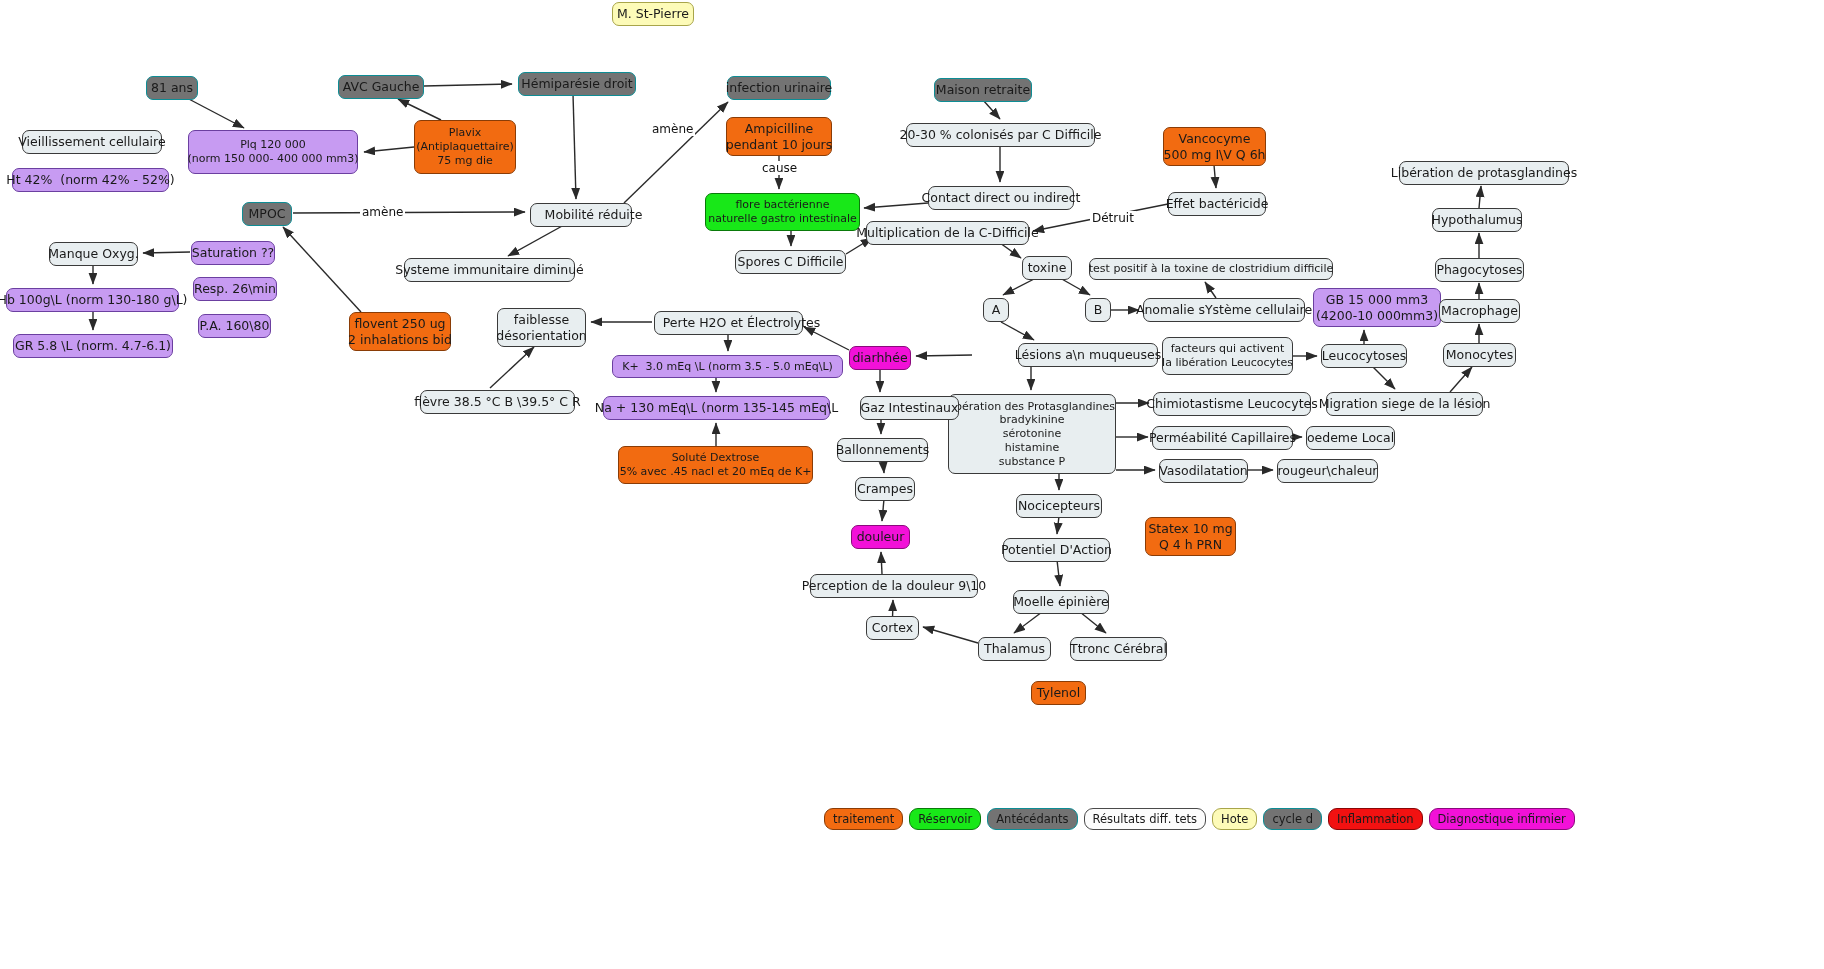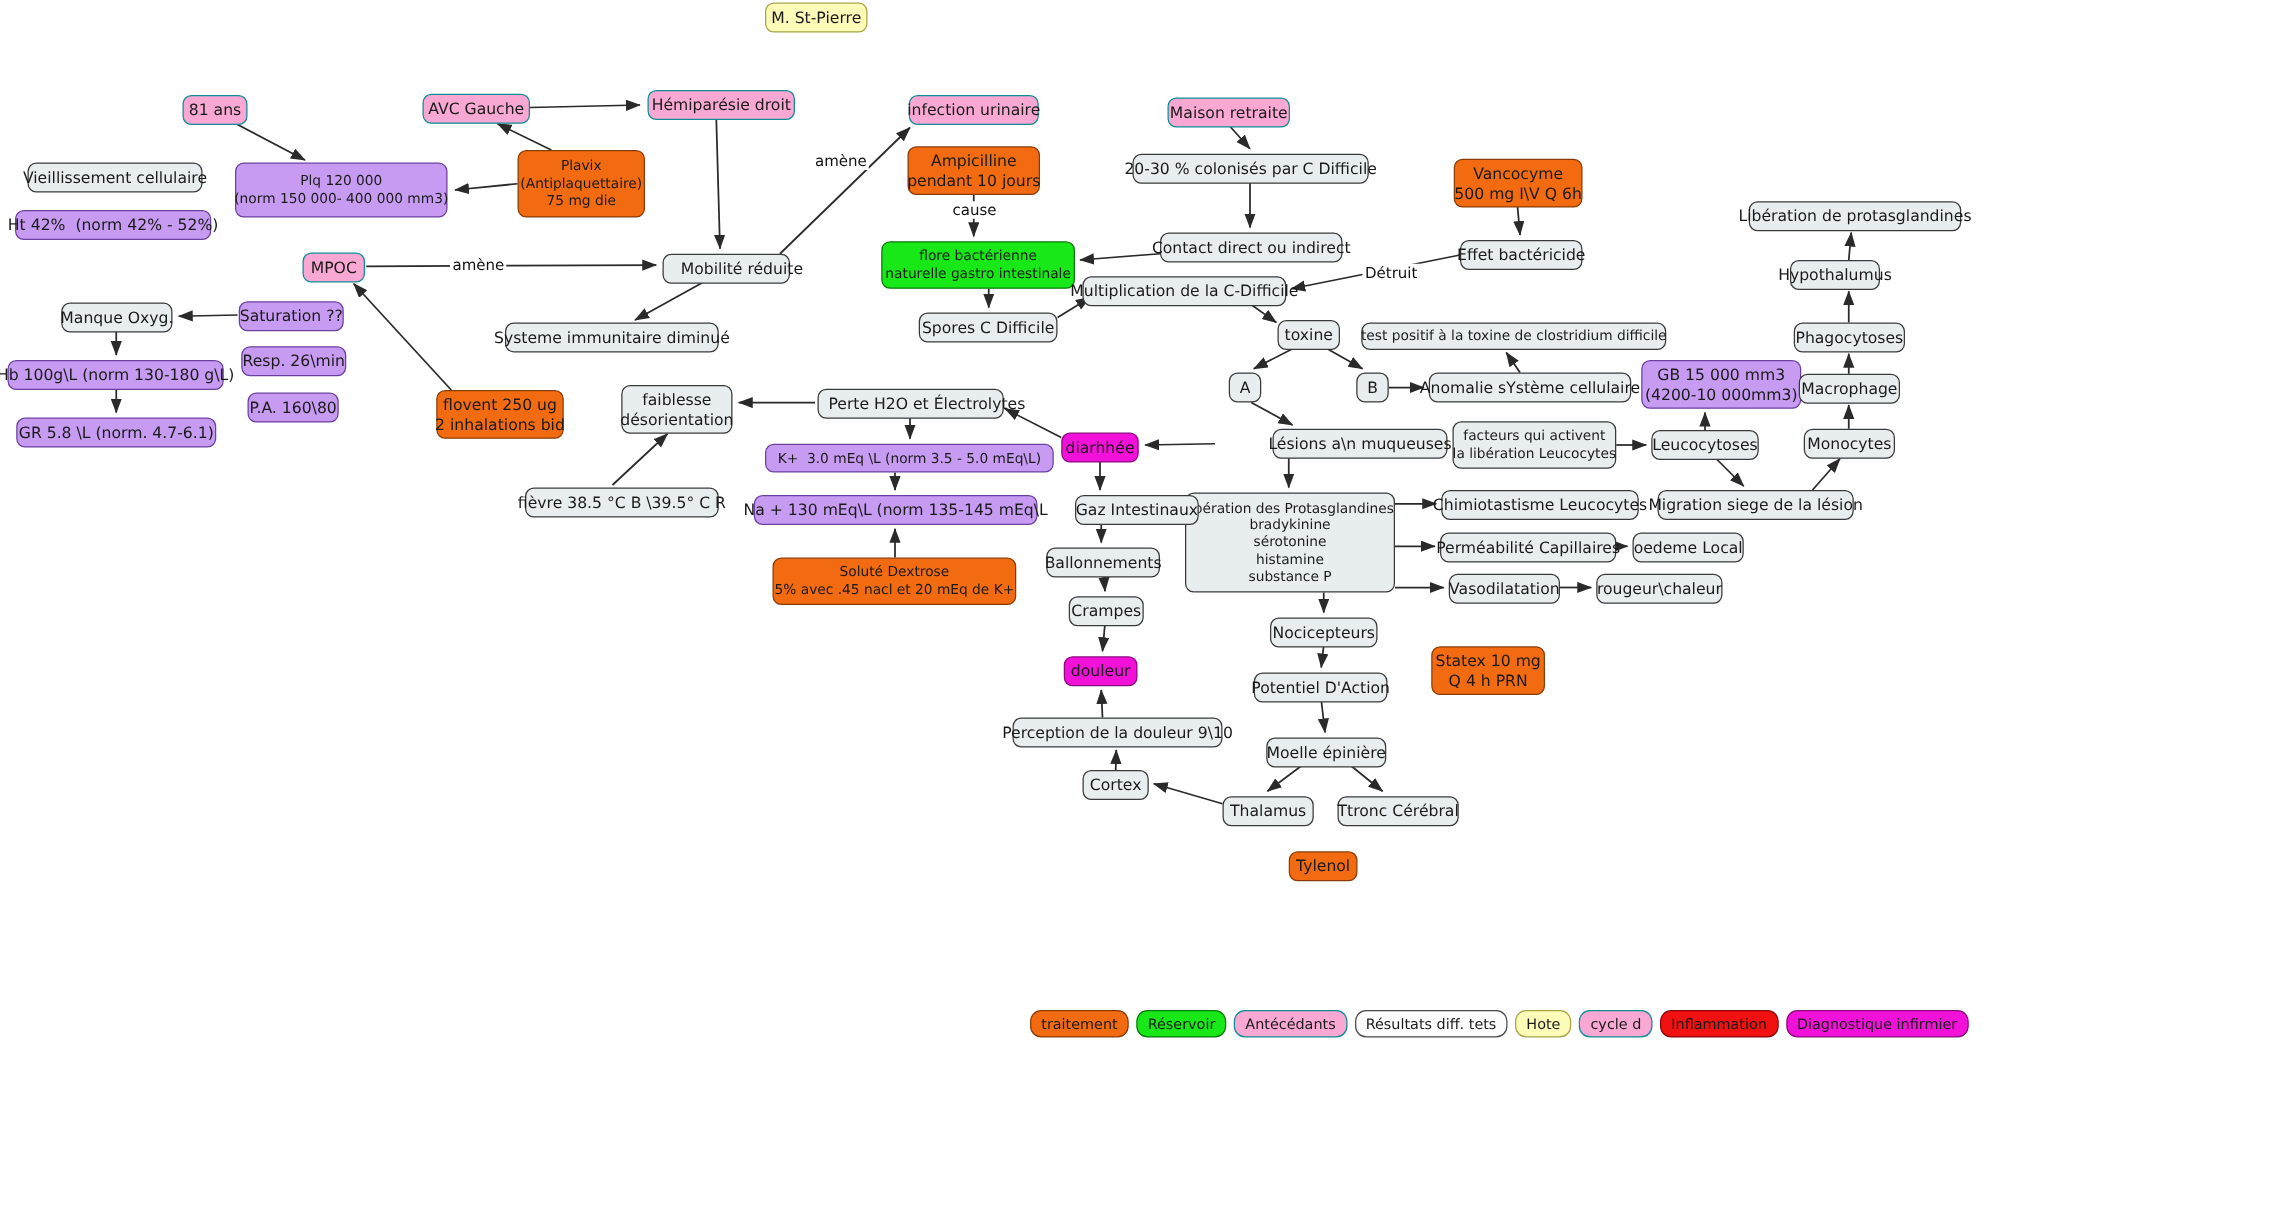--- a/index.html
+++ b/index.html
@@ -10,7 +10,7 @@
         display:flex;align-items:center;justify-content:center;text-align:center;
         font-size:12.5px;color:#1a1a1a;line-height:1.25;padding:3px 7px;white-space:pre;}
   .n-plain{background:#e8eef0;}
-  .n-cyan{background:#f9a8d4;border-color:#0d8d95;}
+  .n-cyan{background:#737373;border-color:#0d8d95;}
   .n-purple{background:#c79bf2;border-color:#6b3fa0;}
   .n-orange{background:#f26b11;border-color:#8a3c06;}
   .n-green{background:#18e818;border-color:#0a7a0a;}

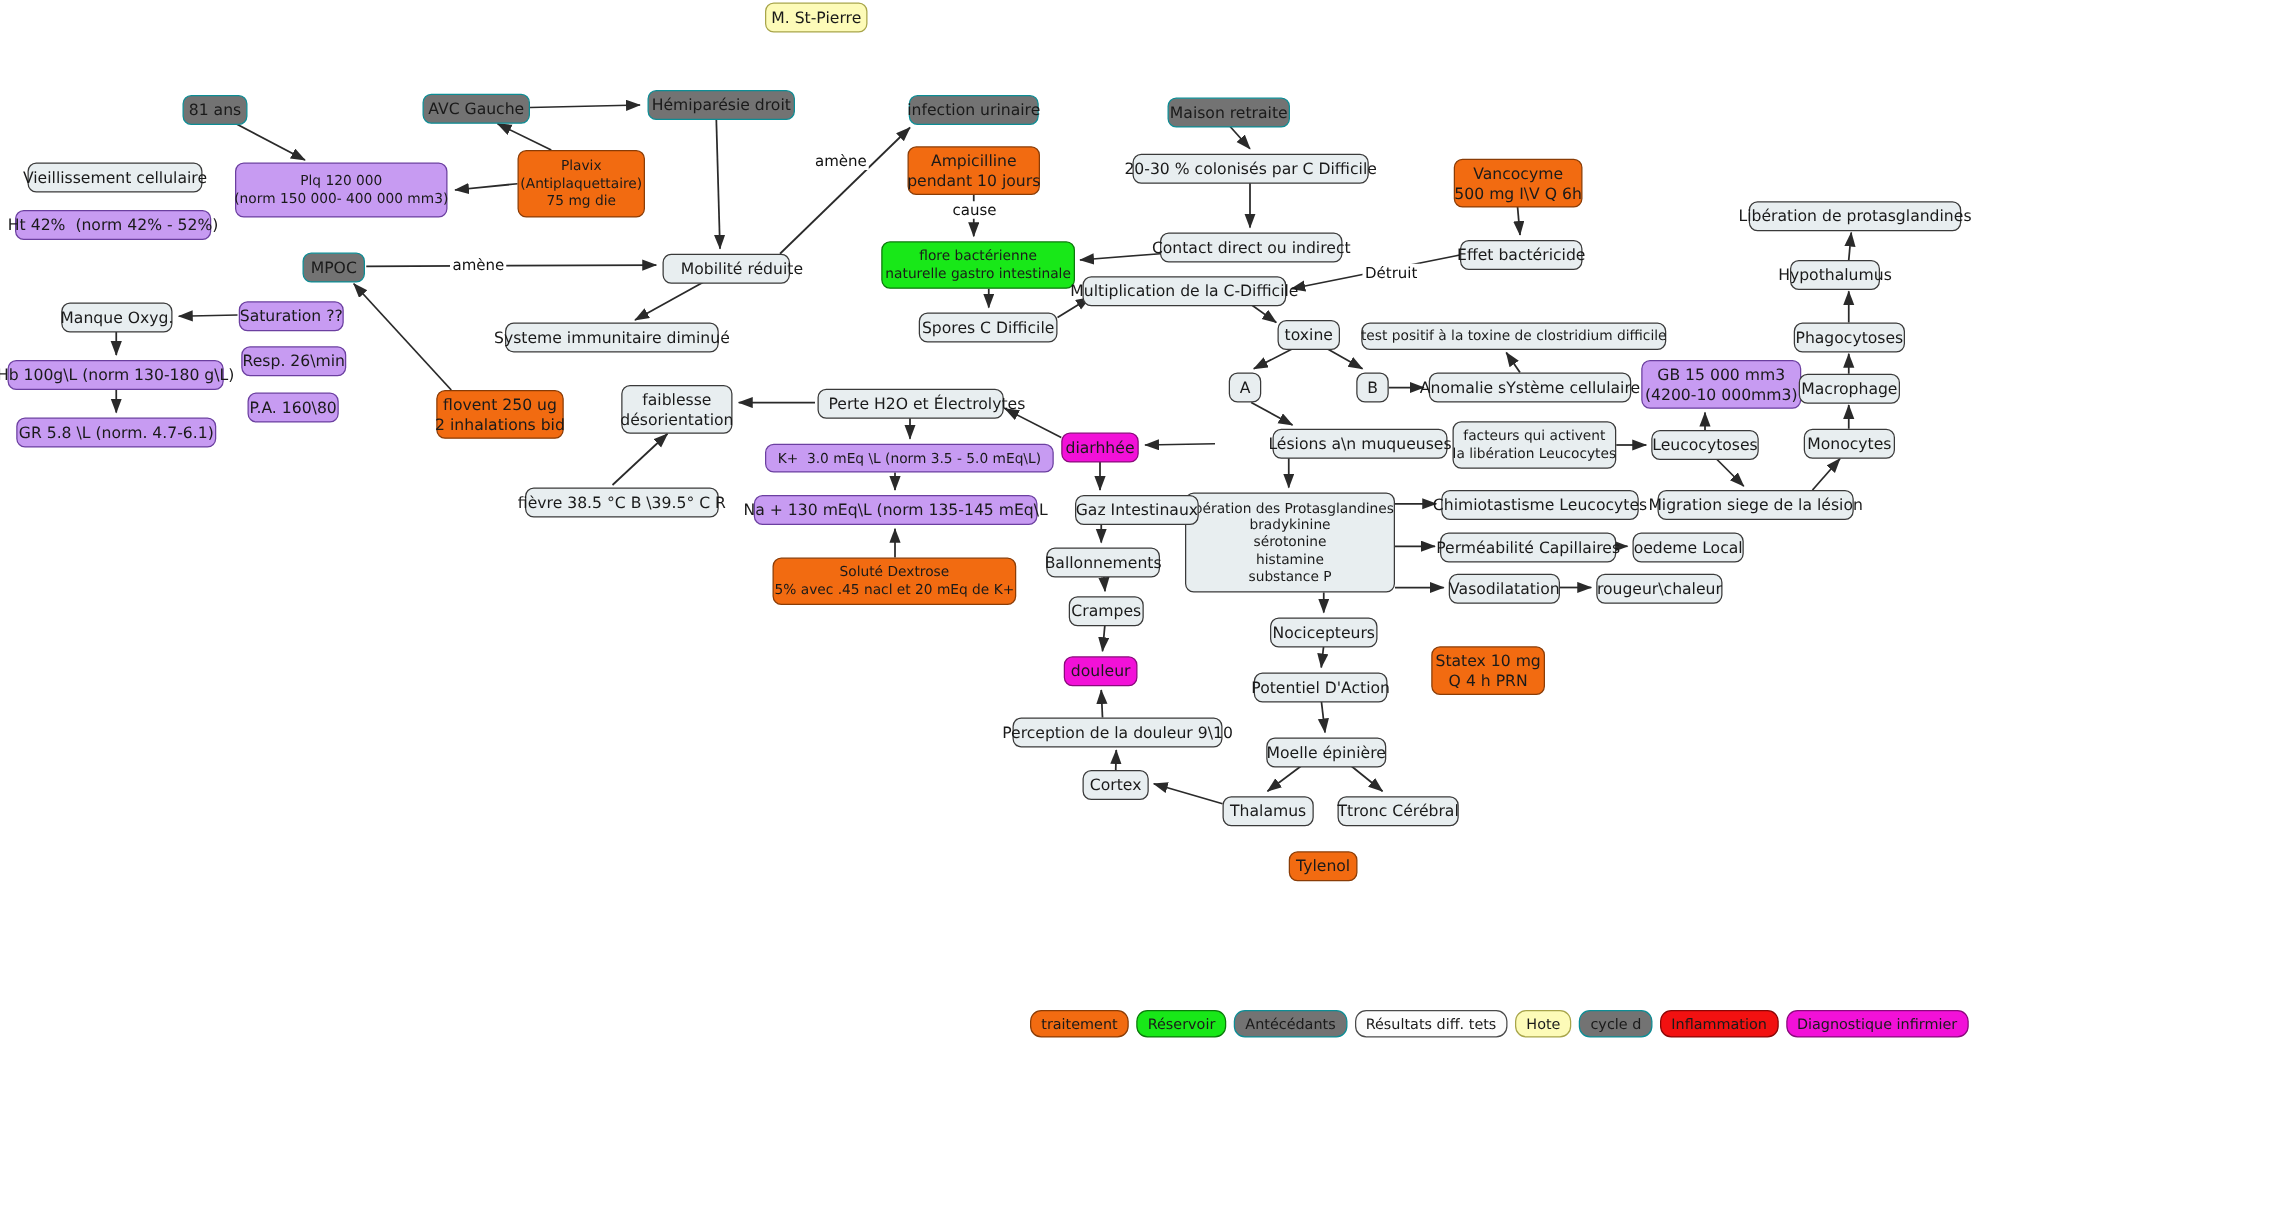--- a/index.html
+++ b/index.html
@@ -155,7 +155,7 @@
       <div class="node n-plain" style="left: 1443px; top: 343px; width: 73px; min-height: 22px;">Monocytes</div>
       <div class="node n-plain" style="left: 1439px; top: 299px; width: 81px; min-height: 22px;">Macrophage</div>
       <div class="node n-plain" style="left: 1435px; top: 258px; width: 89px; min-height: 22px;">Phagocytoses</div>
-      <div class="node n-plain" style="left: 1432px; top: 208px; width: 72px; min-height: 22px; text-align: right;">Hypothalumus</div>
+      <div class="node n-plain" style="left: 1432px; top: 208px; width: 90px; min-height: 22px; text-align: right;">Hypothalumus</div>
       <div class="node n-plain" style="left: 1399px; top: 161px; width: 170px; min-height: 22px;">Libération de protasglandines</div>
       <div class="node n-plain" style="left: 974px; top: 343px; width: 140px; min-height: 22px; margin-left: 44px;">Lésions a\n muqueuses</div>
       <div class="node n-plain n-small" style="left: 948px; top: 394px; width: 168px; min-height: 80px;">libération des Protasglandines

